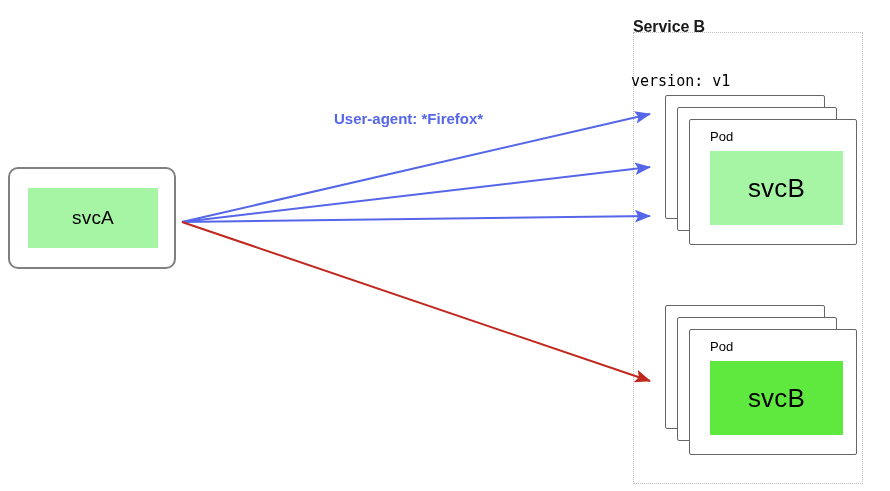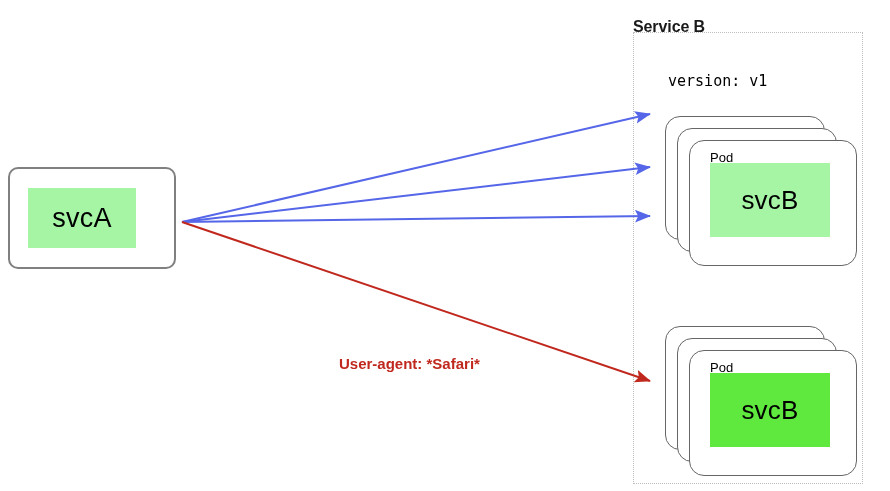--- a/index.html
+++ b/index.html
@@ -74,7 +74,7 @@
     color: #000000;
     letter-spacing: 0px;
   }
-  .version-v1 { left: 668px; top: 72px; }
+  .version-v1 { left: 631px; top: 72px; }
   .version-v2 { left: 668px; top: 282px; }
 
   

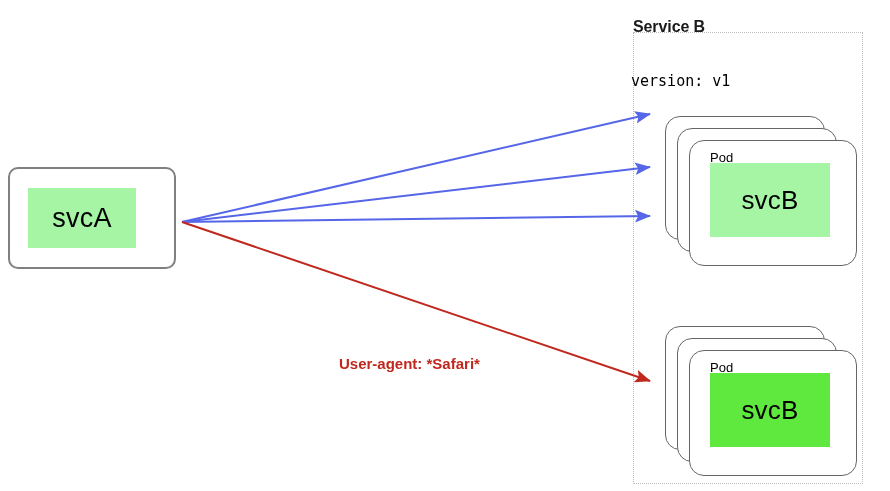--- a/index.html
+++ b/index.html
@@ -206,6 +206,7 @@
     <line x1="182" y1="222" x2="650" y2="381" stroke="#c0281e" stroke-width="2" marker-end="url(#ah-red)"></line>
   </svg>
 
+  <div class="arrow-label label-firefox">User-agent: *Firefox*</div>
   <div class="arrow-label label-safari">User-agent: *Safari*</div>
 
 </div>

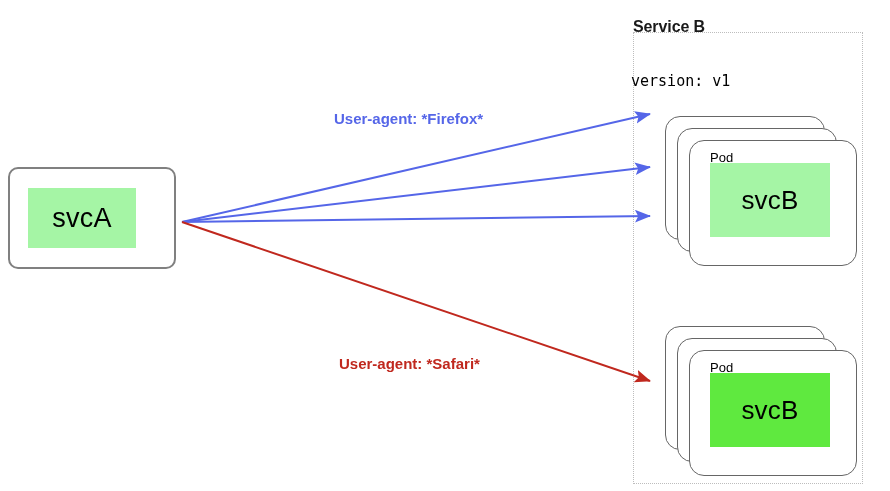--- a/index.html
+++ b/index.html
@@ -89,10 +89,9 @@
   .stack-card {
     position: absolute;
     border: 1.5px solid #666666;
-    border-radius: 15px;
+    border-radius: 2px;
     background: #ffffff;
     box-sizing: border-box;
-    margin-top: 21px;
   }
   .stack-back {
     left: 0px;   top: 0px;

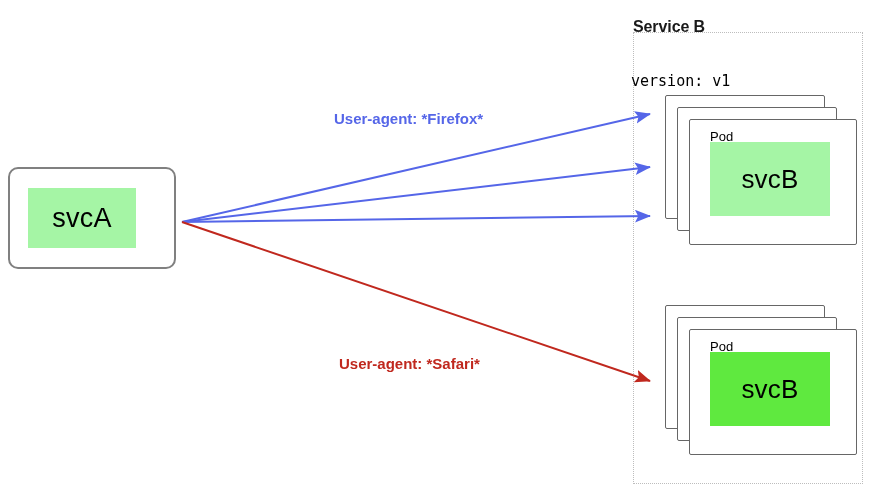--- a/index.html
+++ b/index.html
@@ -116,8 +116,8 @@
   .pod-svc {
     position: absolute;
     left: 20px;
-    top: 22px;
-    width: 120px;
+    top: 31px;
+    width: 133px;
     height: 74px;
     display: flex;
     align-items: center;

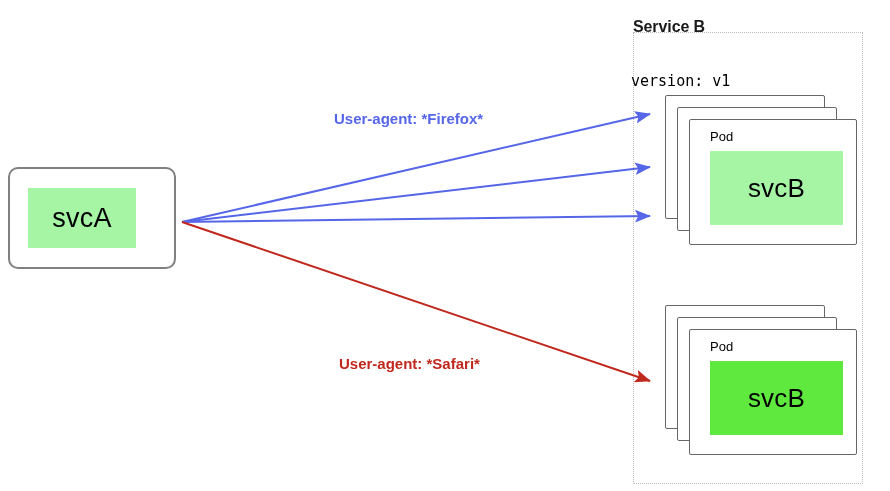--- a/index.html
+++ b/index.html
@@ -35,12 +35,12 @@
     position: absolute;
     left: 18px;
     top: 19px;
-    width: 108px;
+    width: 130px;
     height: 60px;
     display: flex;
     align-items: center;
     justify-content: center;
-    font-size: 27px;
+    font-size: 19px;
     color: #000000;
     letter-spacing: 0.2px;
   }

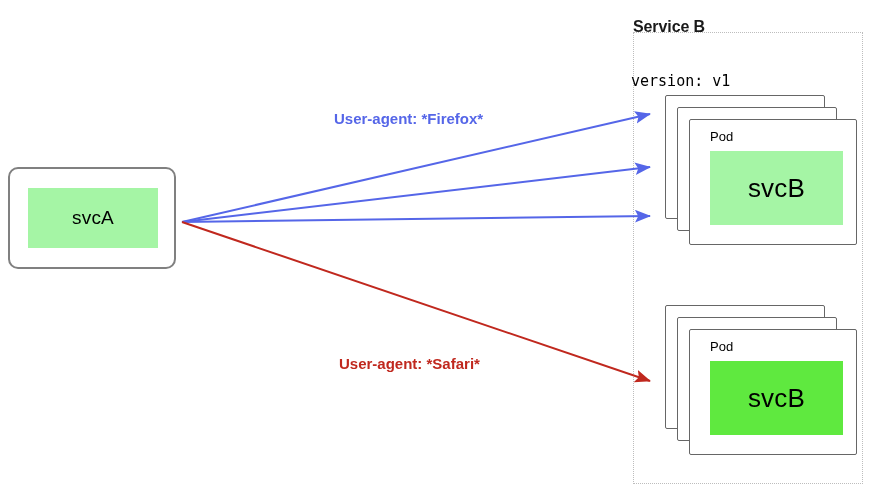--- a/index.html
+++ b/index.html
@@ -206,7 +206,6 @@
   </svg>
 
   <div class="arrow-label label-firefox">User-agent: *Firefox*</div>
-  <div class="arrow-label label-safari">User-agent: *Safari*</div>
 
 </div>
 

